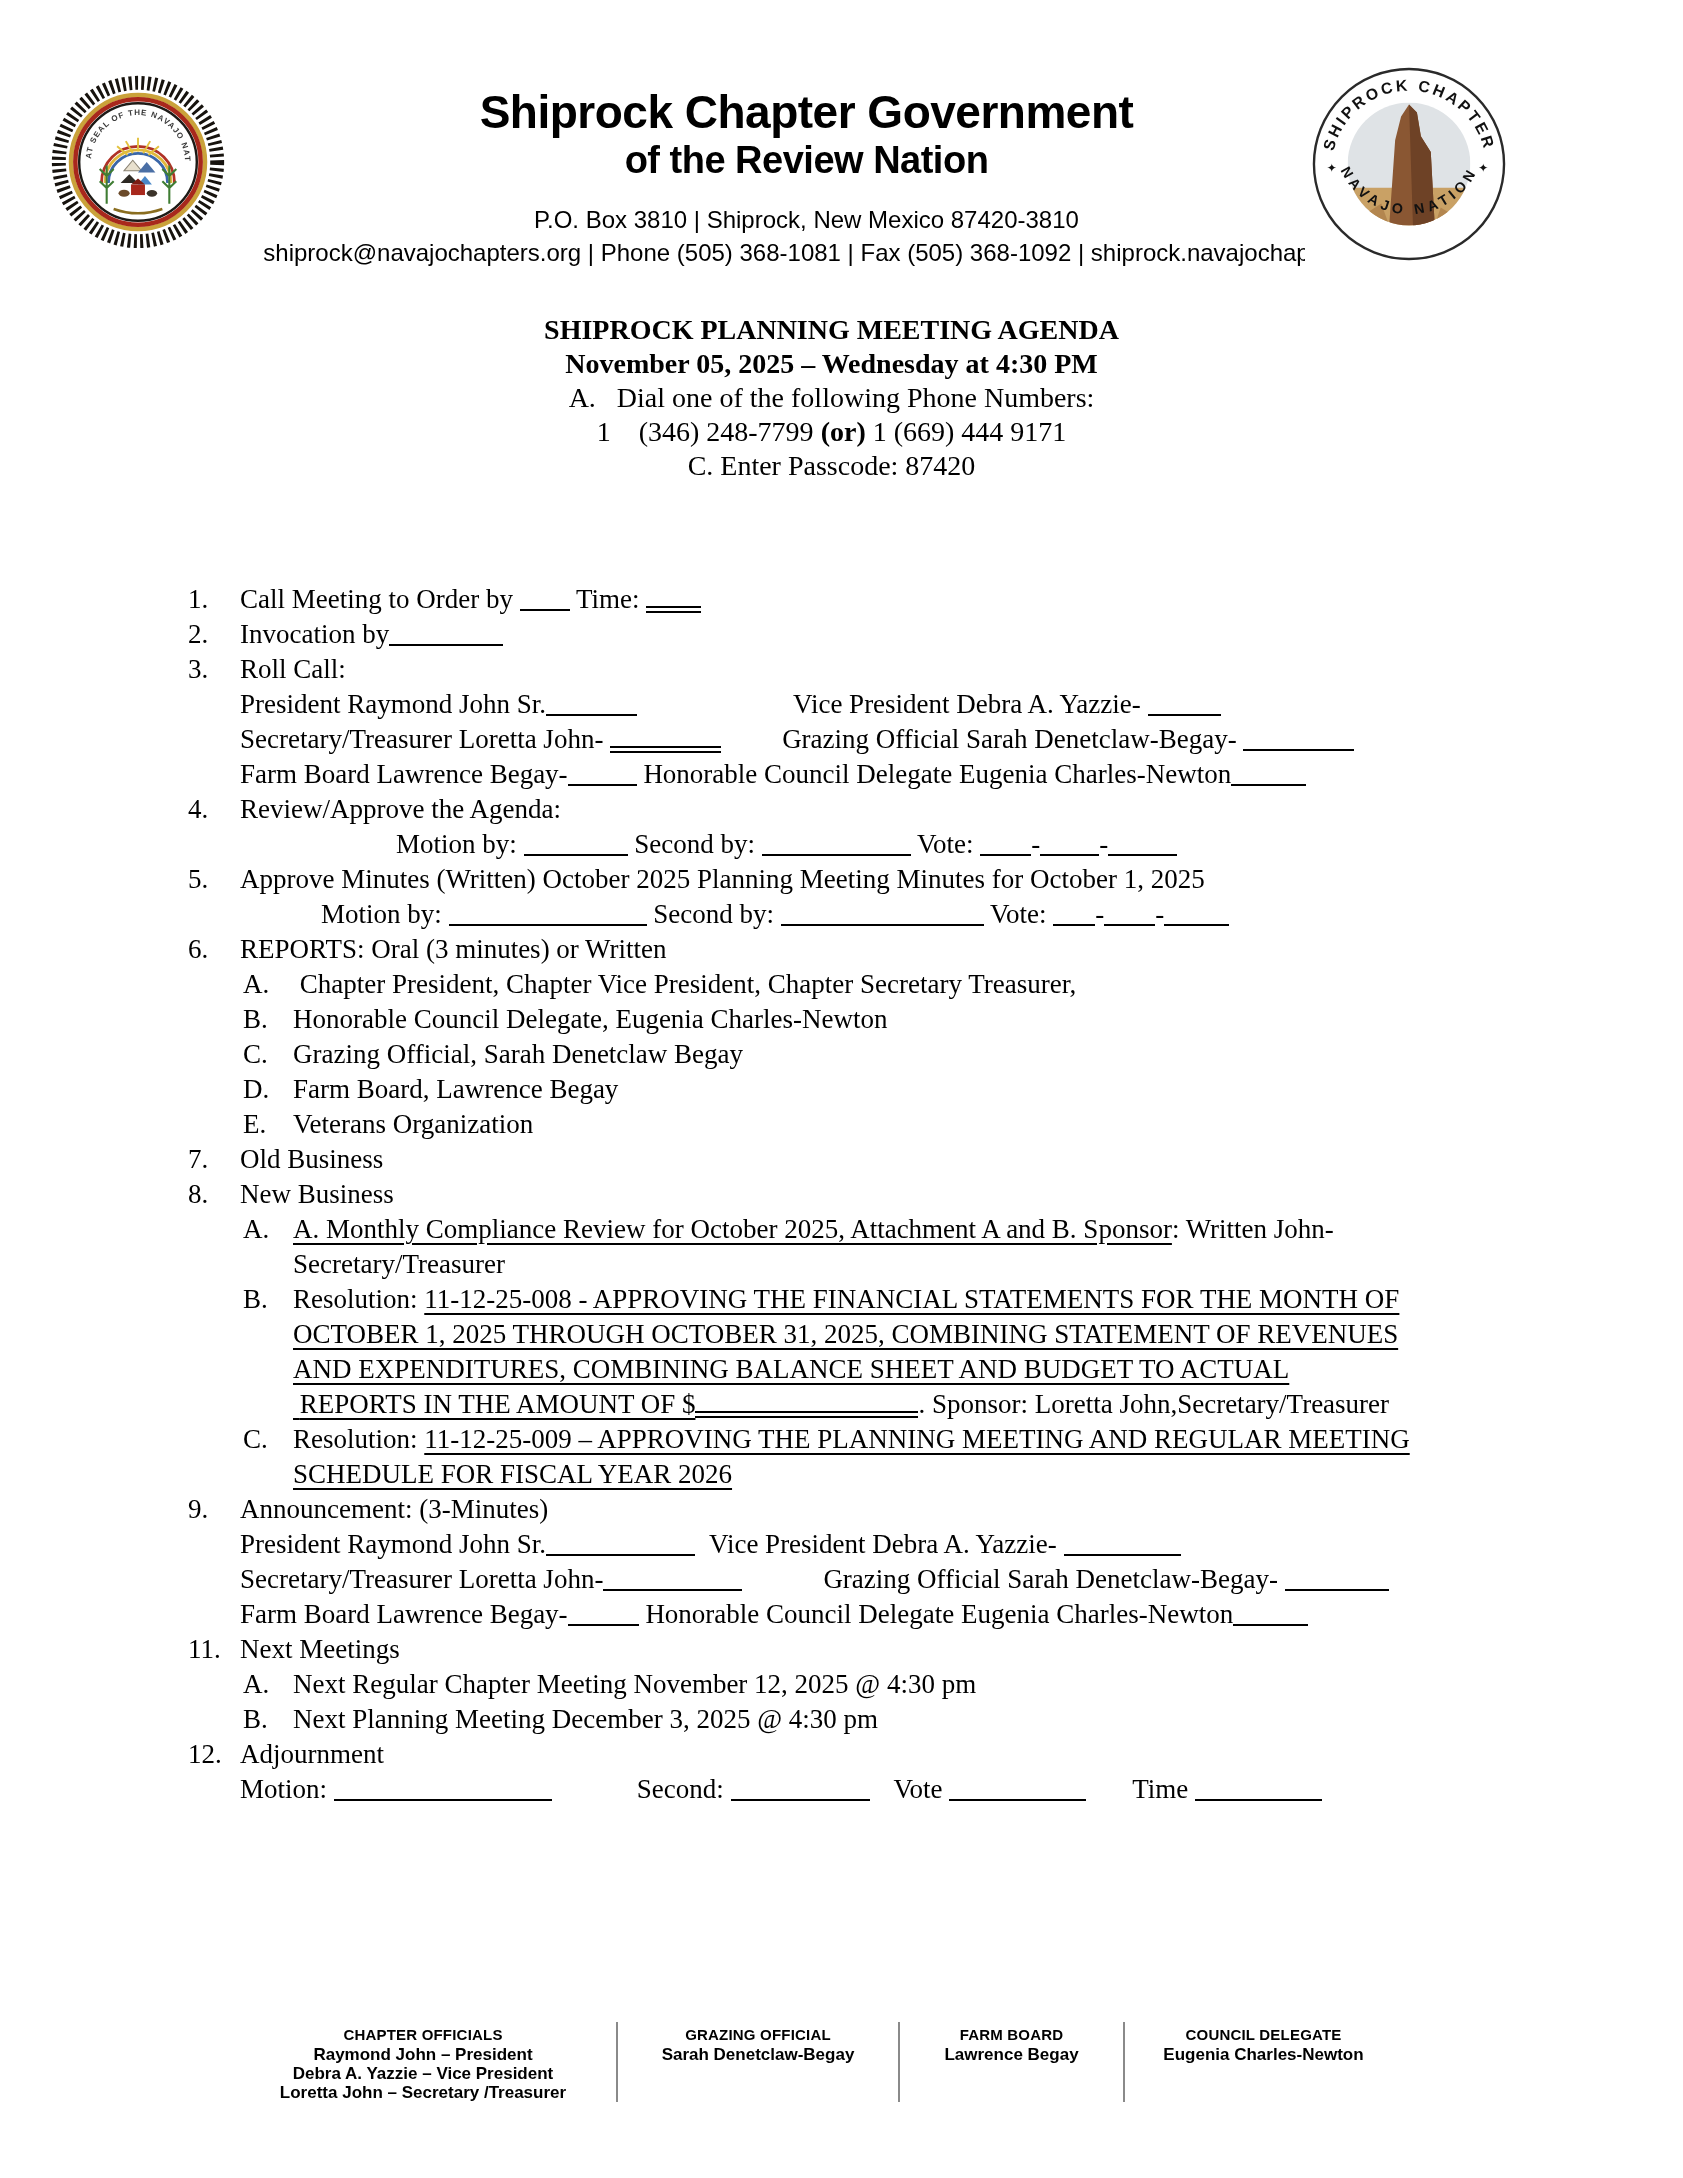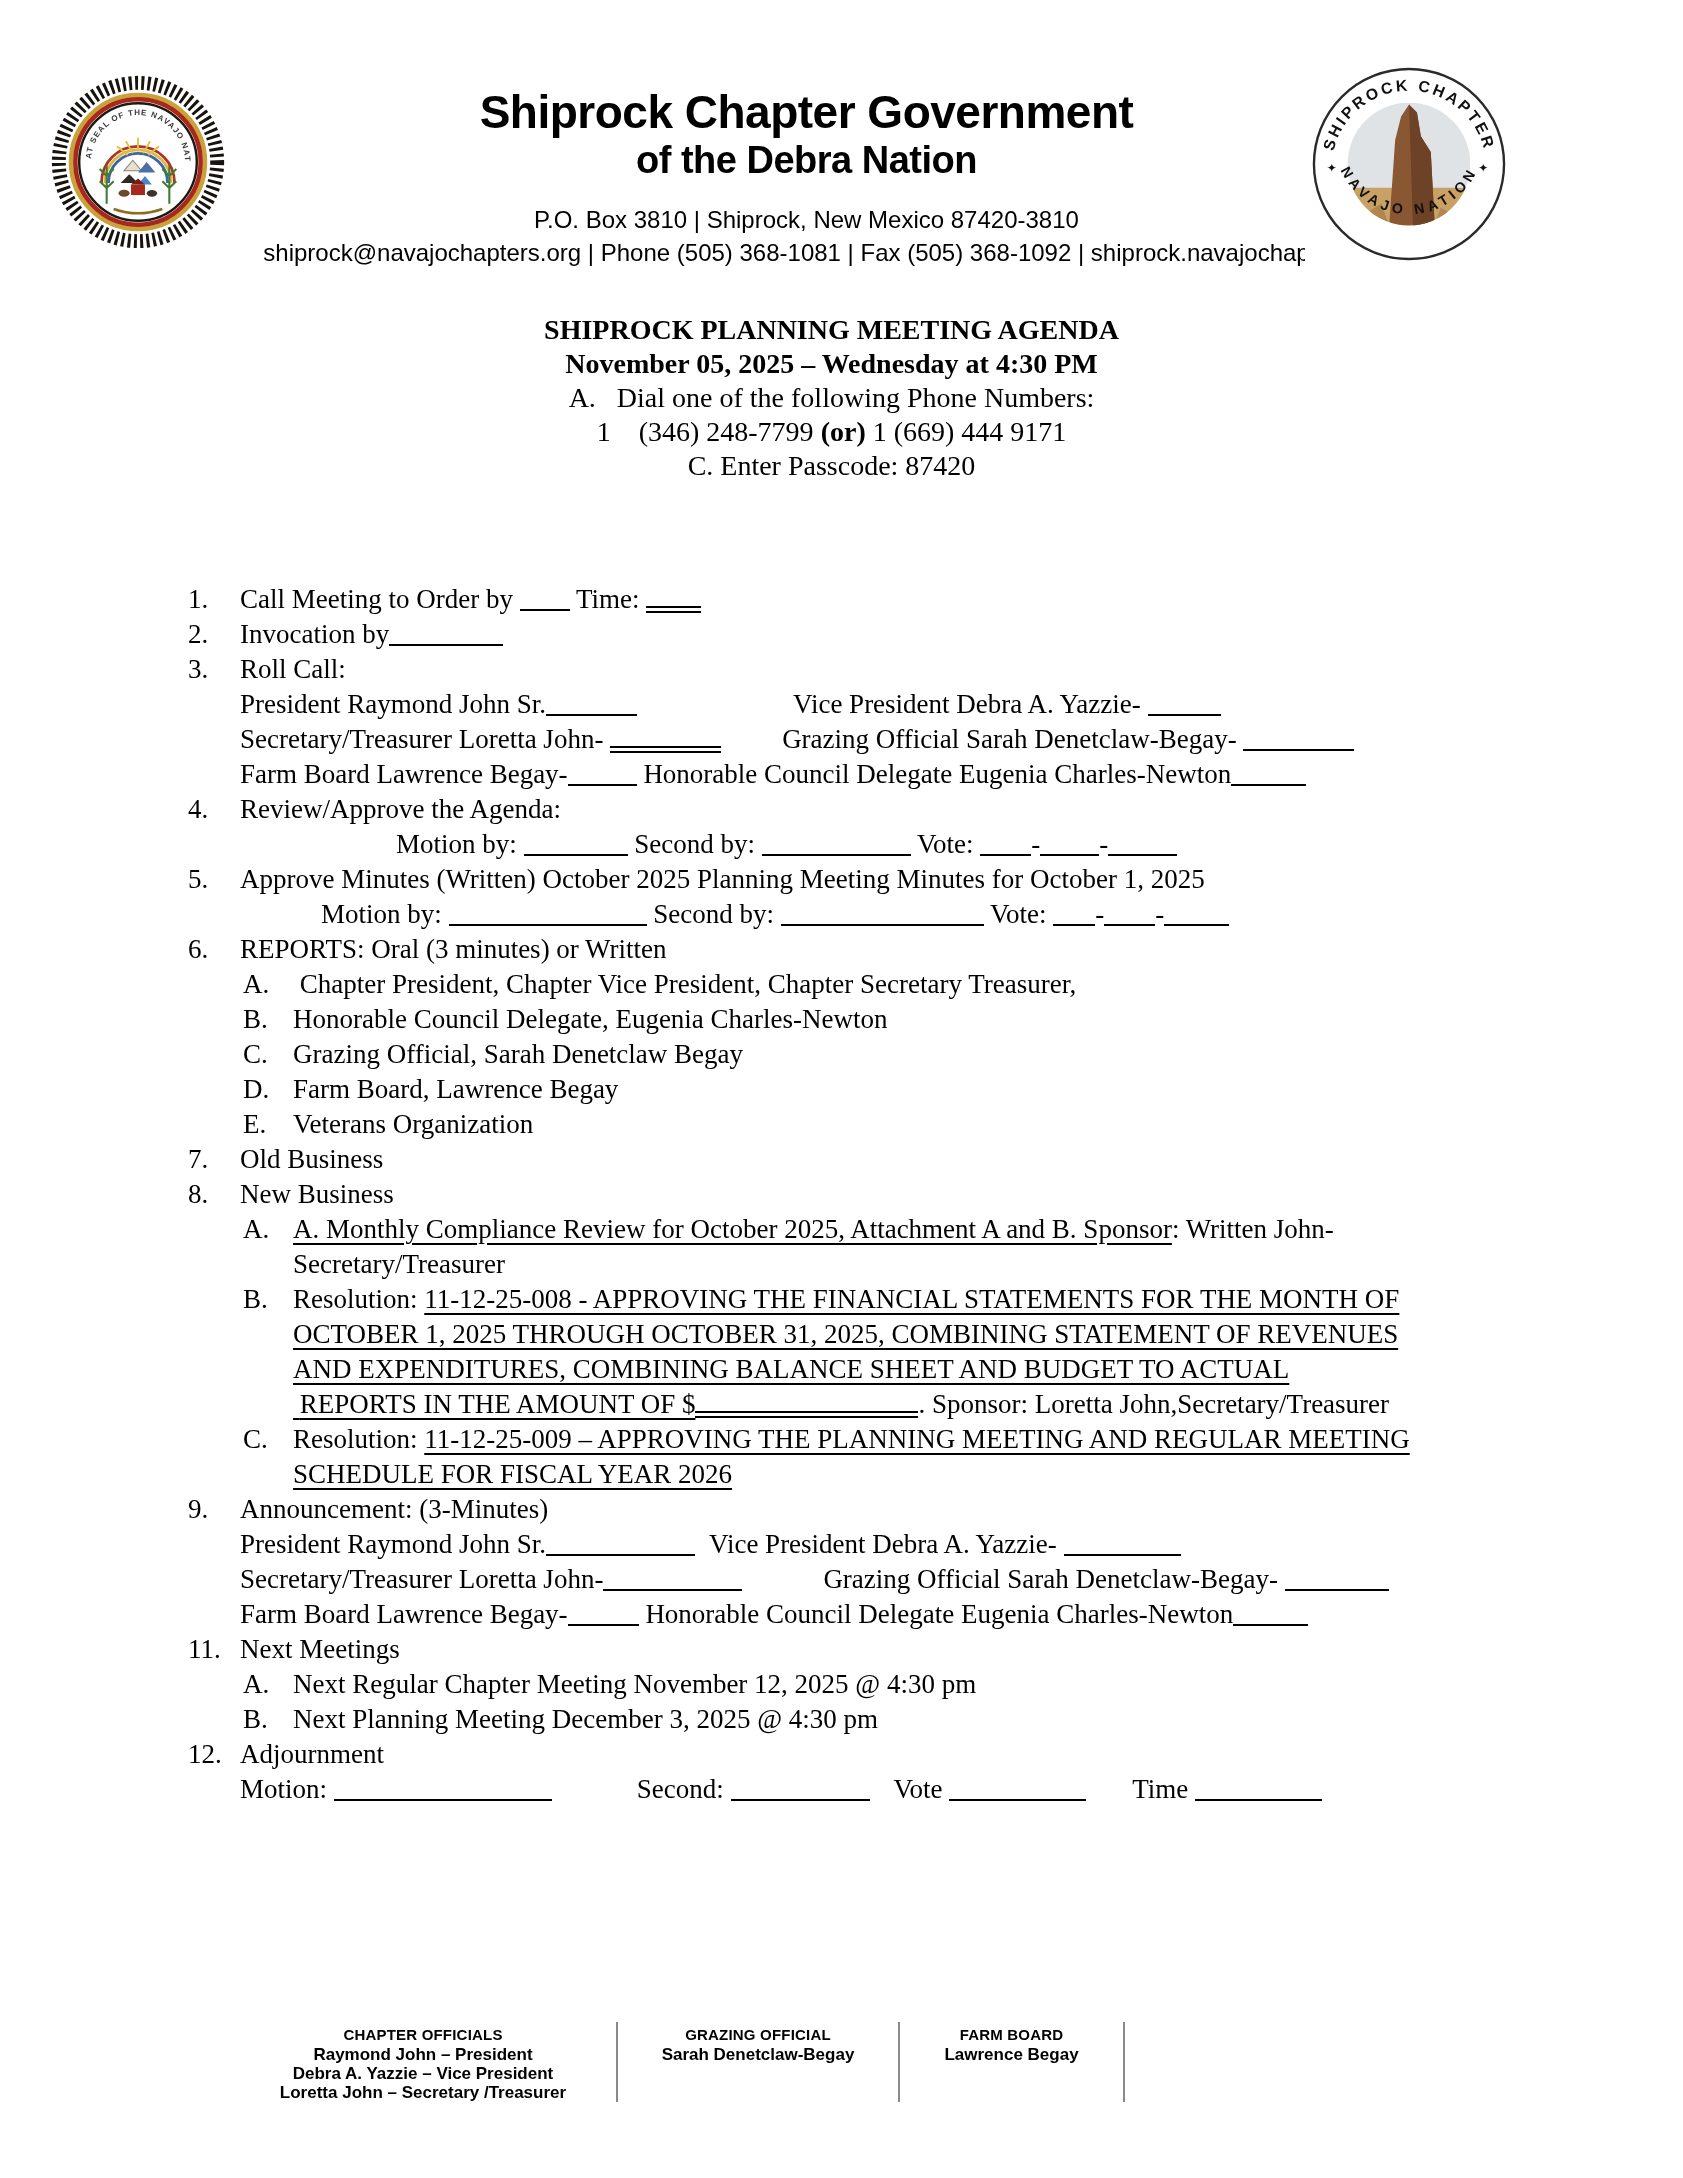--- a/index.html
+++ b/index.html
@@ -100,7 +100,7 @@
 
   <div class="hdr-center">
     <div class="org-title1">Shiprock Chapter Government</div>
-    <div class="org-title2">of the Debra Nation</div>
+    <div class="org-title2">of the Review Nation</div>
     <div class="addr">P.O. Box 3810 | Shiprock, New Mexico 87420-3810</div>
     <div class="contact">shiprock@navajochapters.org | Phone (505) 368-1081 | Fax (505) 368-1092 | shiprock.navajochapters</div>
   </div>

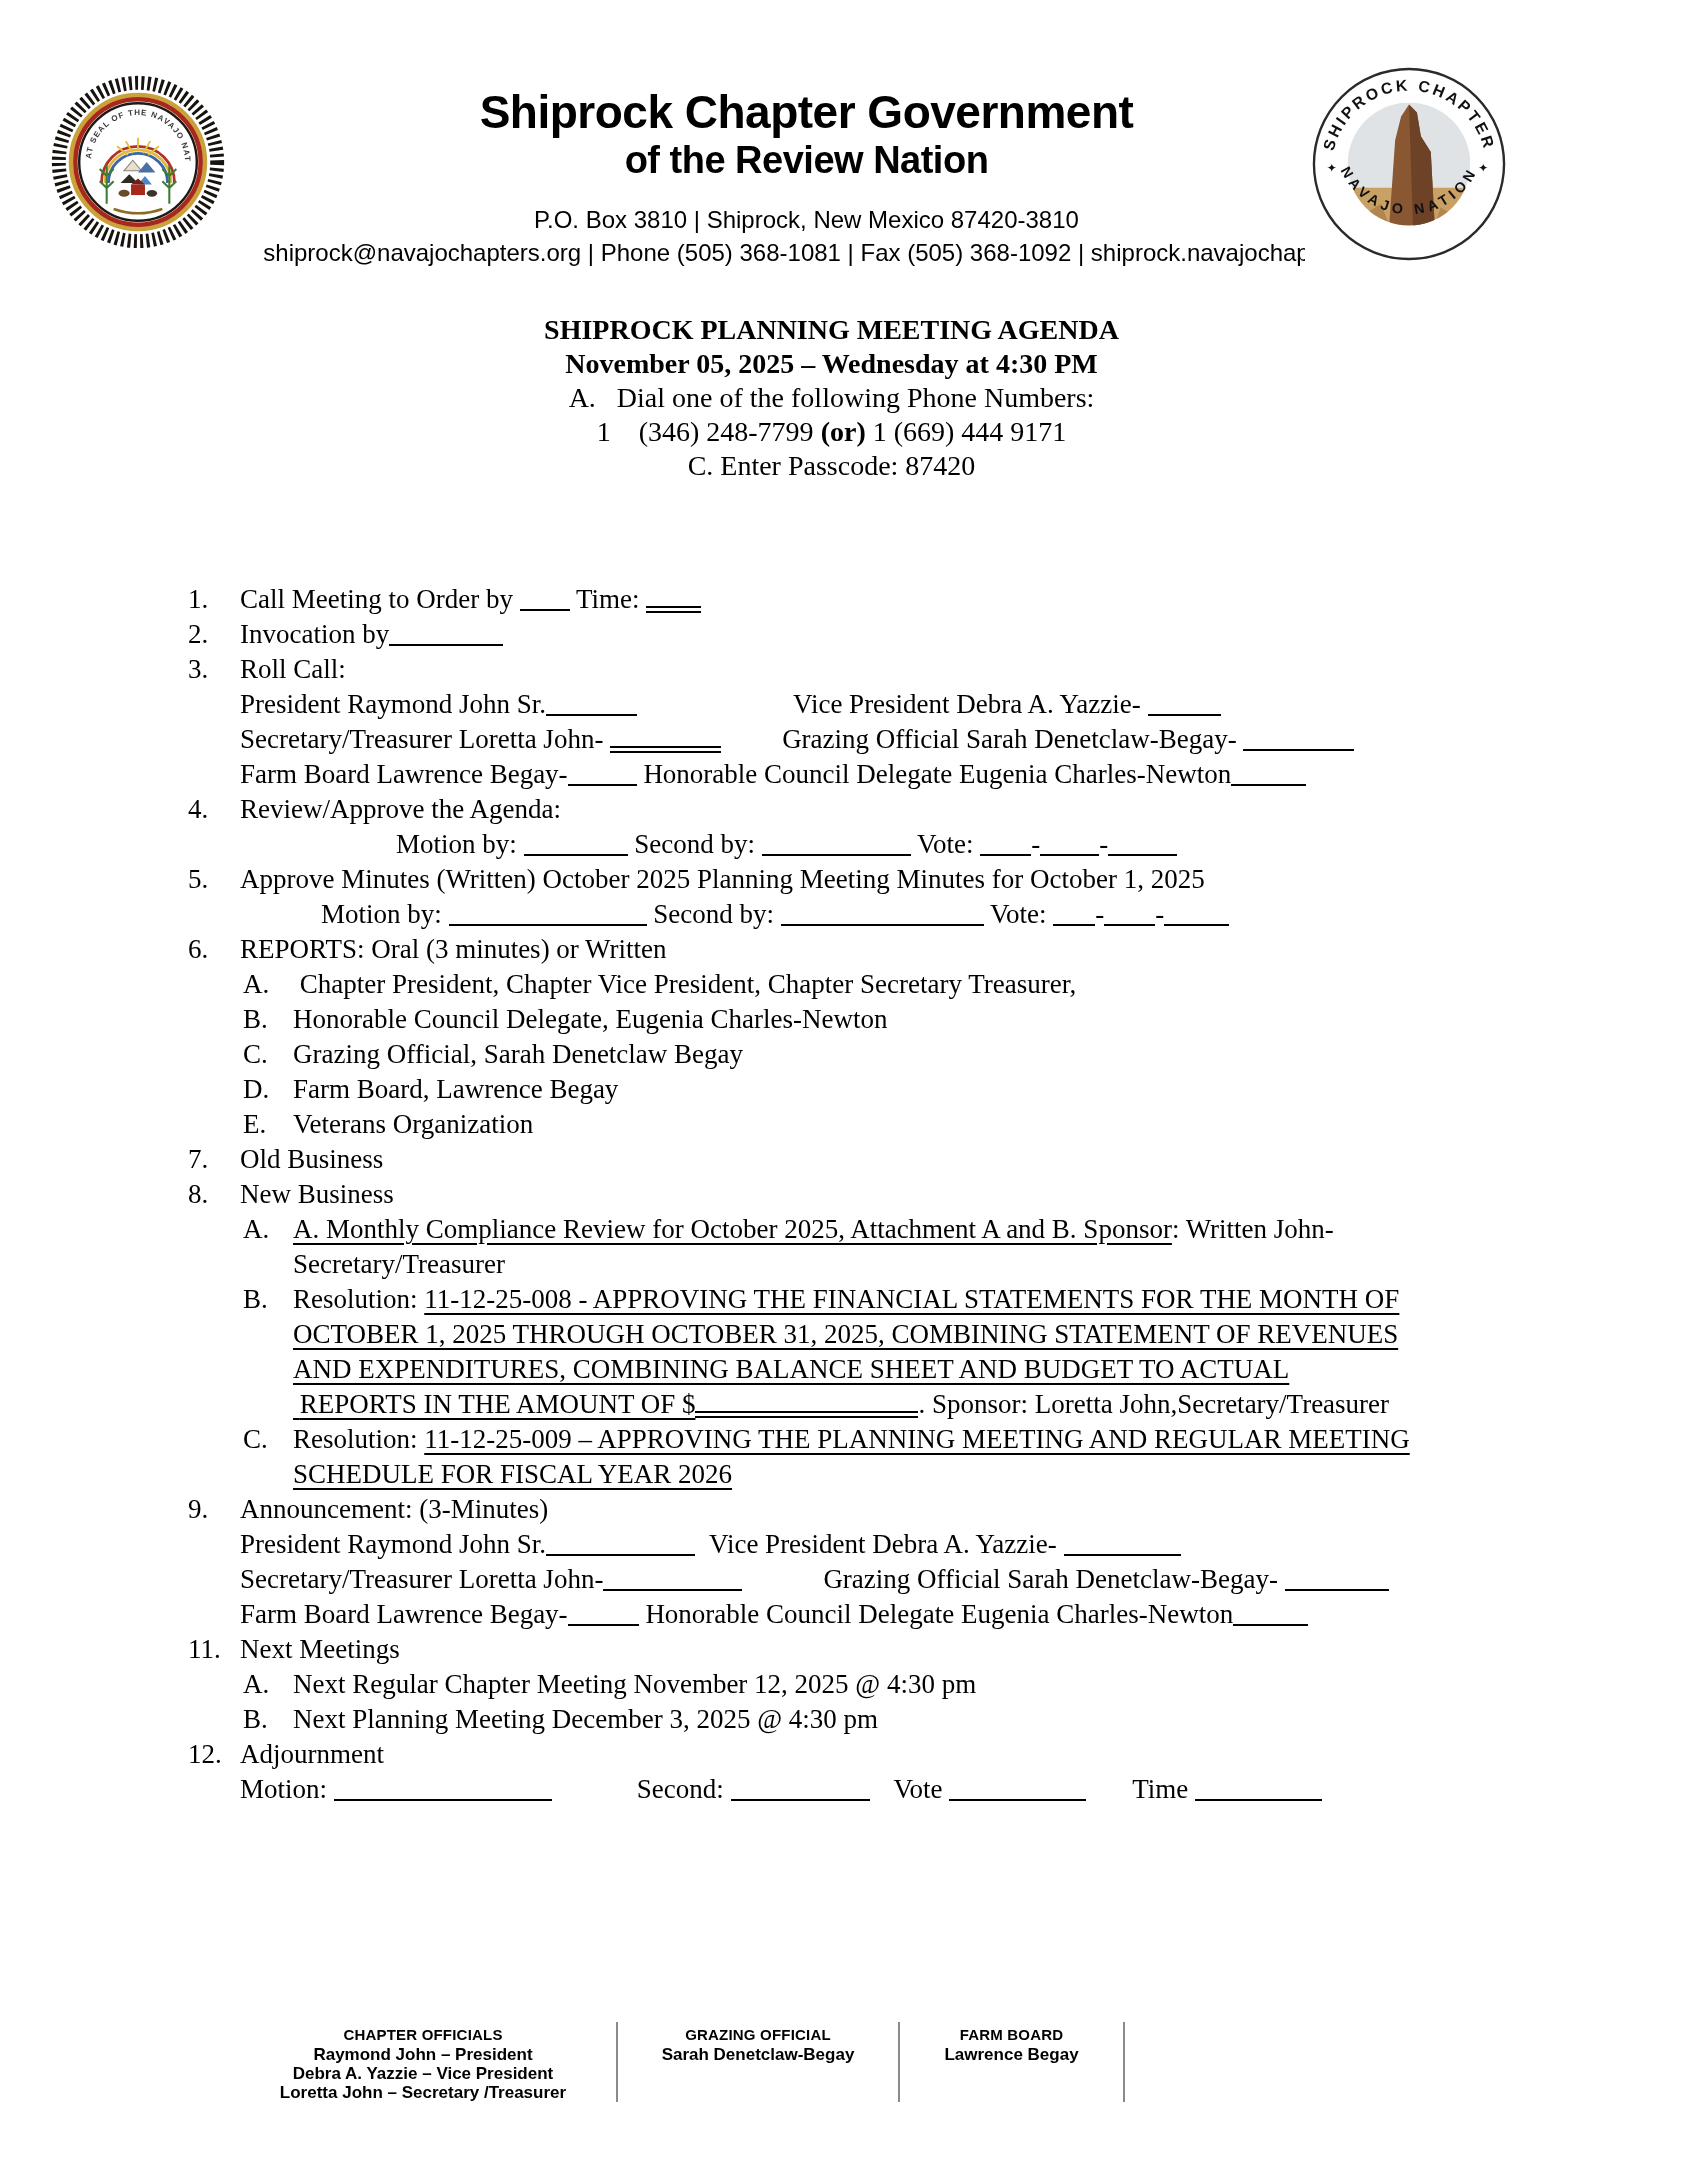--- a/index.html
+++ b/index.html
@@ -346,6 +346,10 @@
       <div class="fline">Lawrence Begay</div>
     </div>
     <div class="fdiv"></div>
+    <div class="fcol fc4">
+      <div class="ftitle">COUNCIL DELEGATE</div>
+      <div class="fline">Eugenia Charles-Newton</div>
+    </div>
   </div>
 
 </div>

